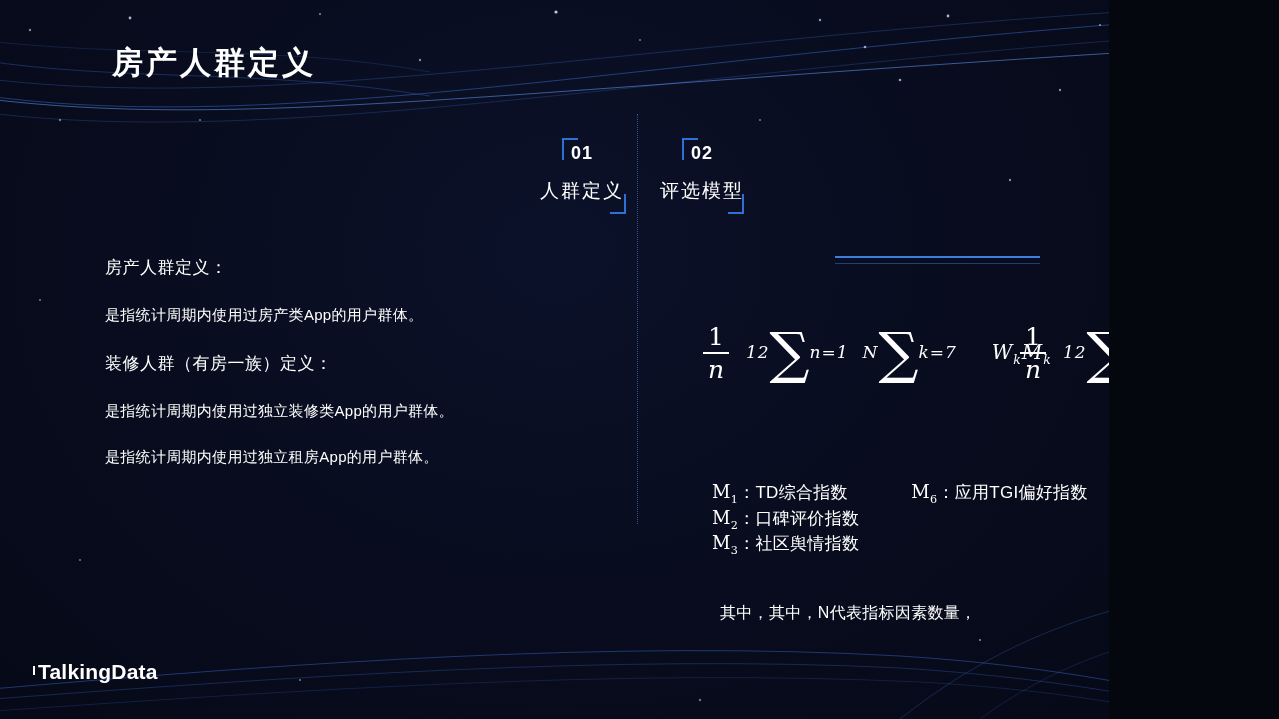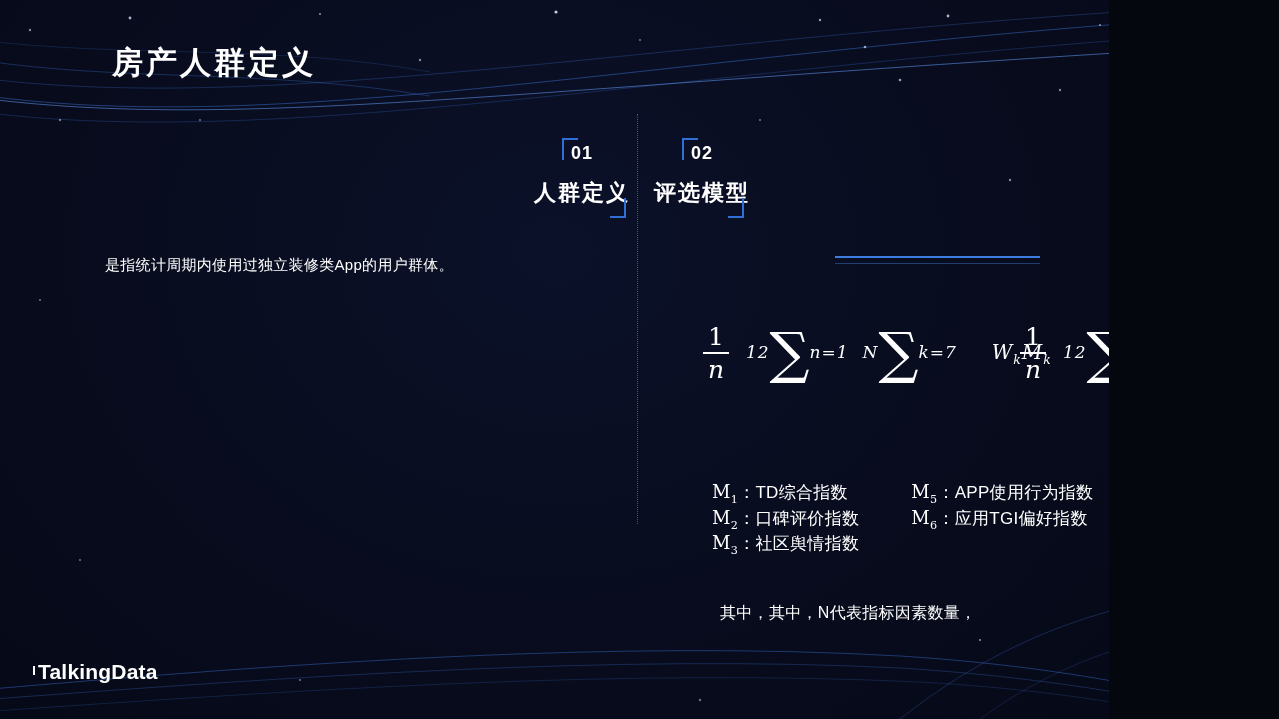--- a/index.html
+++ b/index.html
@@ -27,7 +27,7 @@
   .corner { position:absolute; }
   .corner-tl { left:0; top:0; width:14px; height:20px; border-left:2px solid #2f6fd6; border-top:2px solid #2f6fd6; }
   .corner-br { right:10px; bottom:-10px; width:14px; height:18px; border-right:2px solid #2f6fd6; border-bottom:2px solid #2f6fd6; }
-  .step-label { font-size:22px; font-weight:bold; letter-spacing:2px; }
+  .step-label { font-size:19px; font-weight:normal; letter-spacing:2px; }
 
   .definitions { position:absolute; left:105px; top:256px; }
   .def-heading { font-size:17px; margin-bottom:27px; letter-spacing:0.5px; }

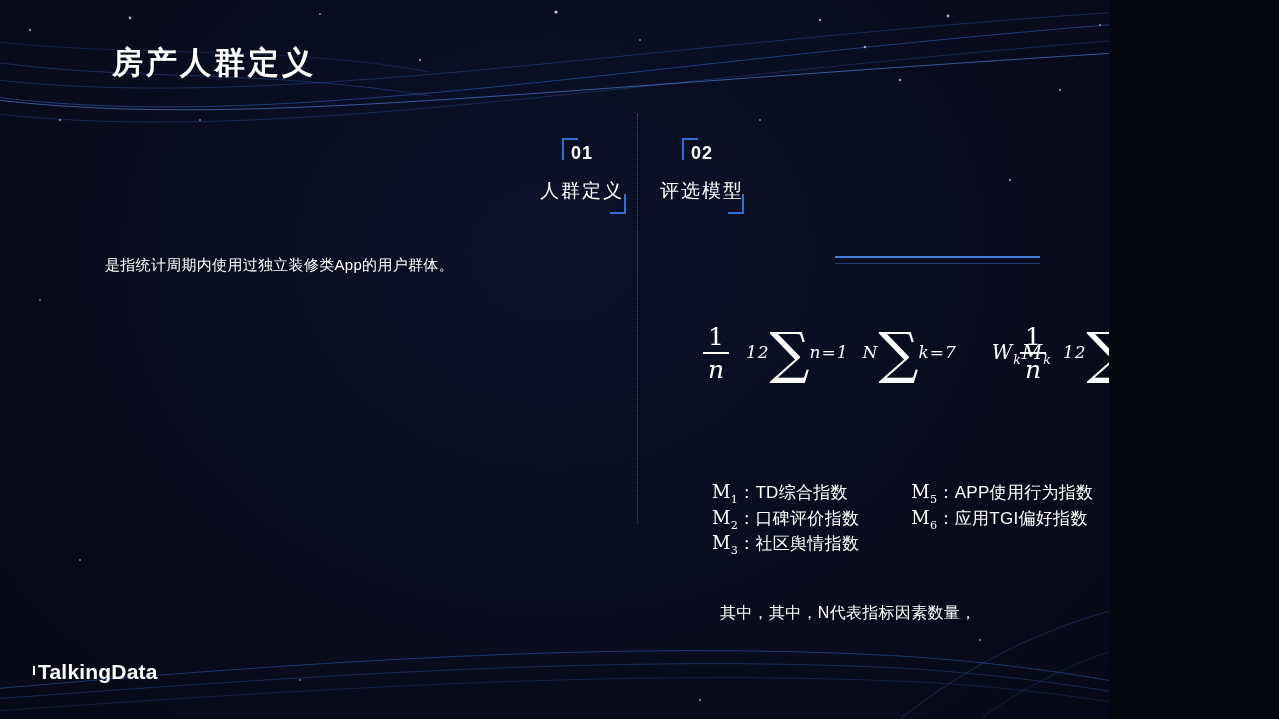--- a/index.html
+++ b/index.html
@@ -142,6 +142,7 @@
   </div>
 
   <div class="definitions">
+    <div class="def-heading">房产人群定义：</div>
     <div class="def-body">是指统计周期内使用过独立装修类App的用户群体。</div>
   </div>
 

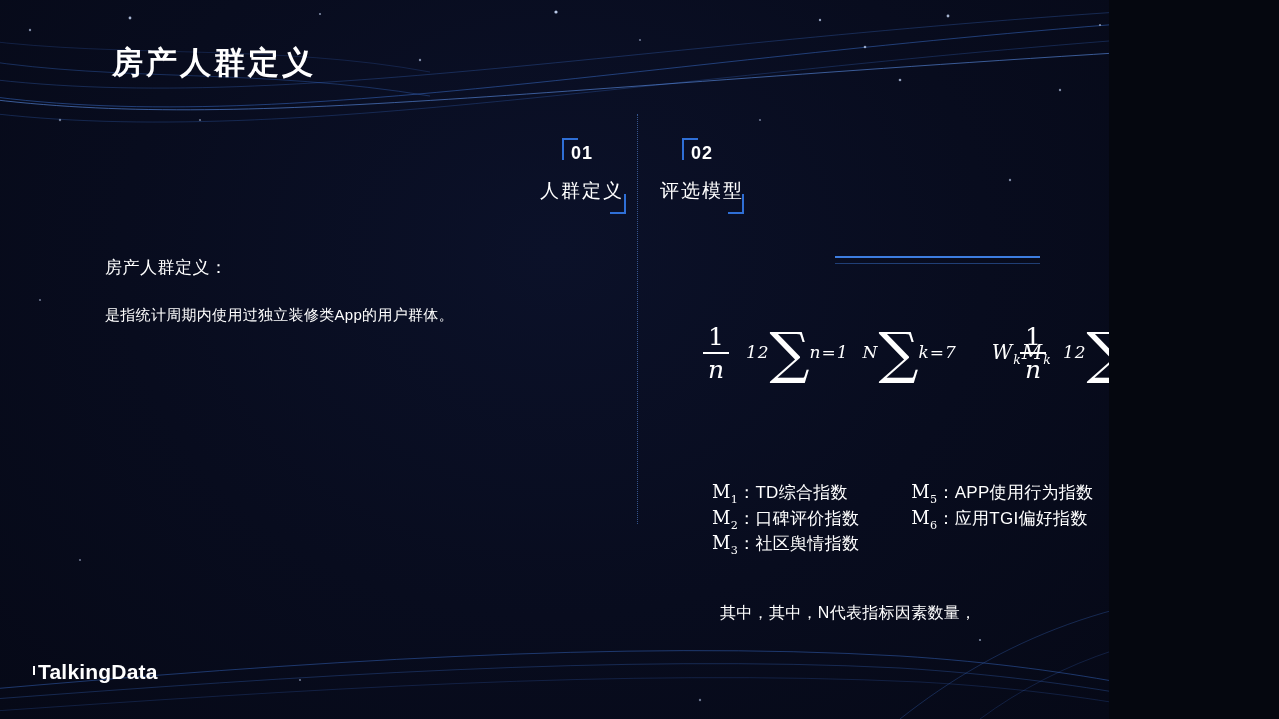--- a/index.html
+++ b/index.html
@@ -143,6 +143,7 @@
 
   <div class="definitions">
     <div class="def-heading">房产人群定义：</div>
+    <div class="def-body">是指统计周期内使用过房产类App的用户群体。</div>
     <div class="def-body">是指统计周期内使用过独立装修类App的用户群体。</div>
   </div>
 

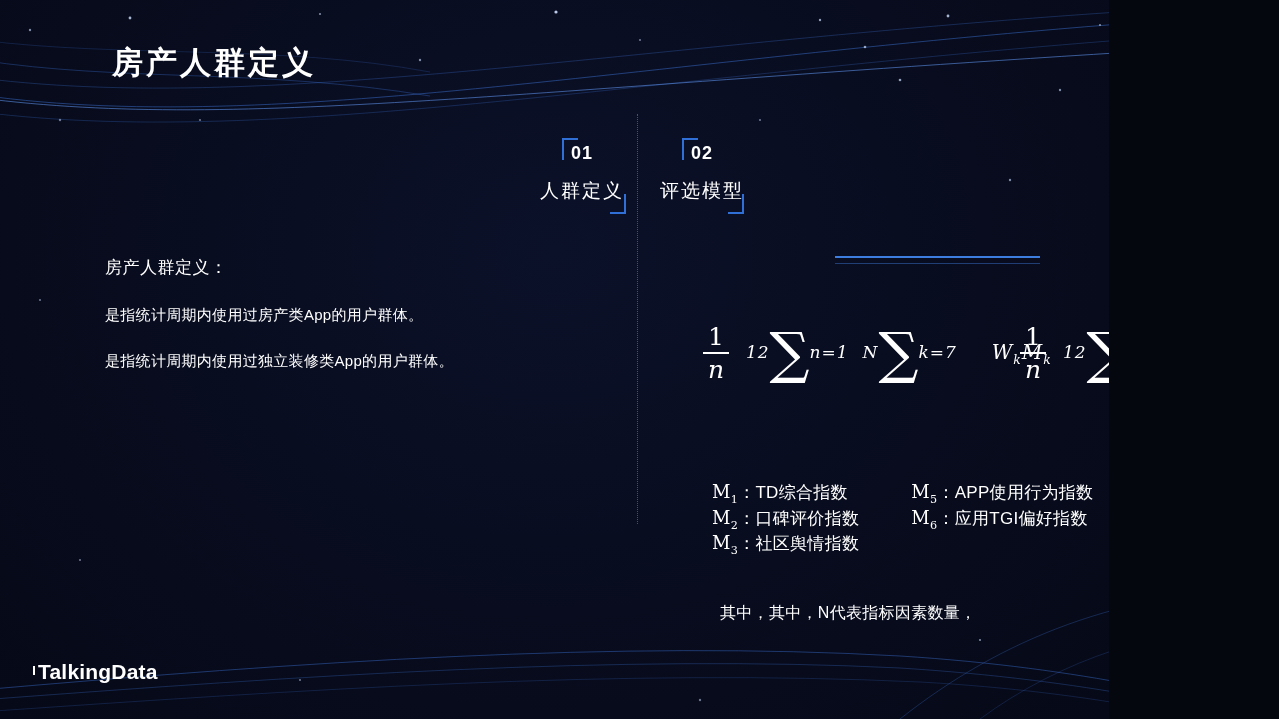--- a/index.html
+++ b/index.html
@@ -144,6 +144,7 @@
   <div class="definitions">
     <div class="def-heading">房产人群定义：</div>
     <div class="def-body">是指统计周期内使用过房产类App的用户群体。</div>
+    <div class="def-heading">装修人群（有房一族）定义：</div>
     <div class="def-body">是指统计周期内使用过独立装修类App的用户群体。</div>
   </div>
 

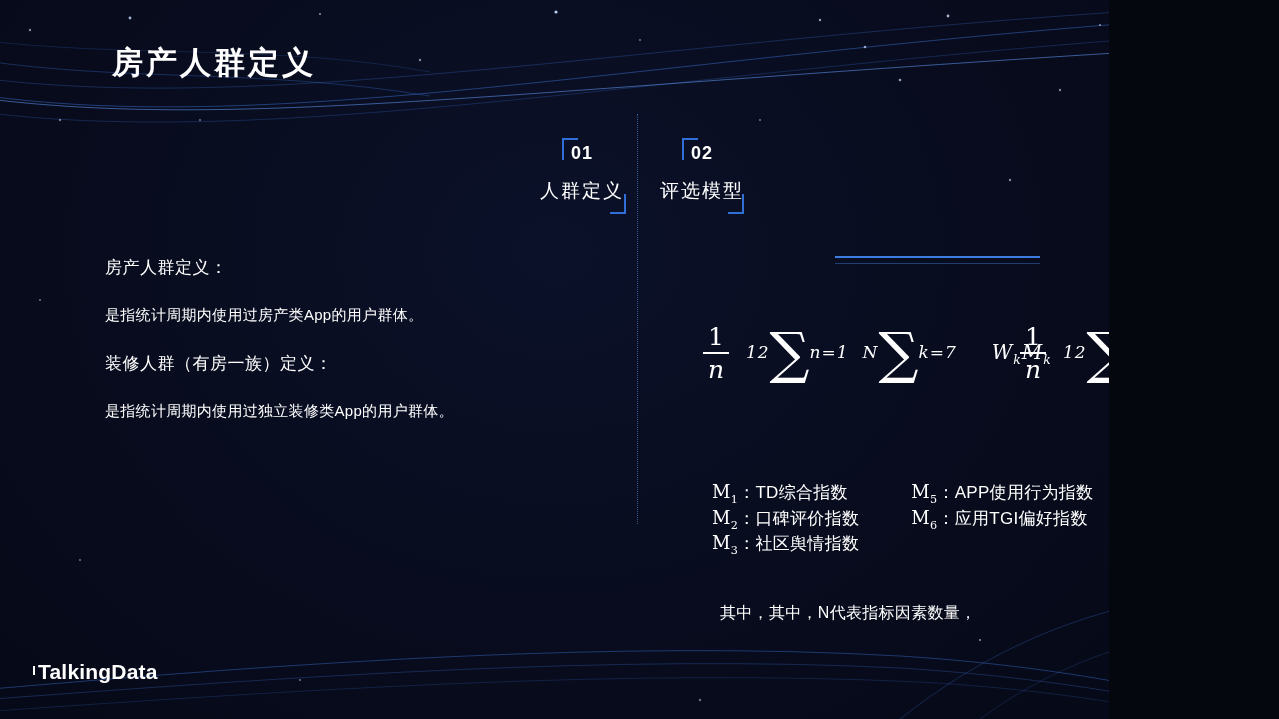--- a/index.html
+++ b/index.html
@@ -146,6 +146,7 @@
     <div class="def-body">是指统计周期内使用过房产类App的用户群体。</div>
     <div class="def-heading">装修人群（有房一族）定义：</div>
     <div class="def-body">是指统计周期内使用过独立装修类App的用户群体。</div>
+    <div class="def-body">是指统计周期内使用过独立租房App的用户群体。</div>
   </div>
 
   <div class="hline1"></div>

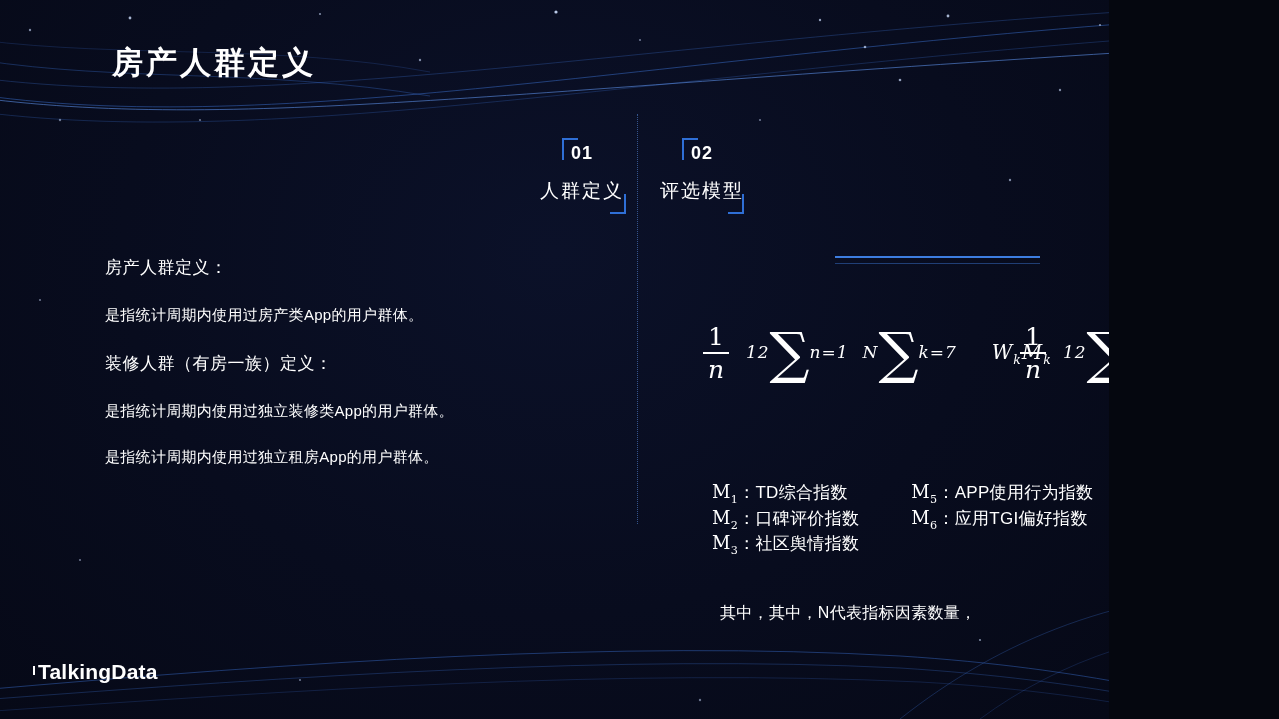--- a/index.html
+++ b/index.html
@@ -191,7 +191,6 @@
       <div class="legend-row"><span class="lvar"><span>M</span><sub>3</sub></span><span>：社区舆情指数</span></div>
     </div>
     <div class="legend-col">
-      <div class="legend-row"><span class="lvar"><span>M</span><sub>5</sub></span><span>：APP使用行为指数</span></div>
       <div class="legend-row"><span class="lvar"><span>M</span><sub>6</sub></span><span>：应用TGI偏好指数</span></div>
     </div>
   </div>

